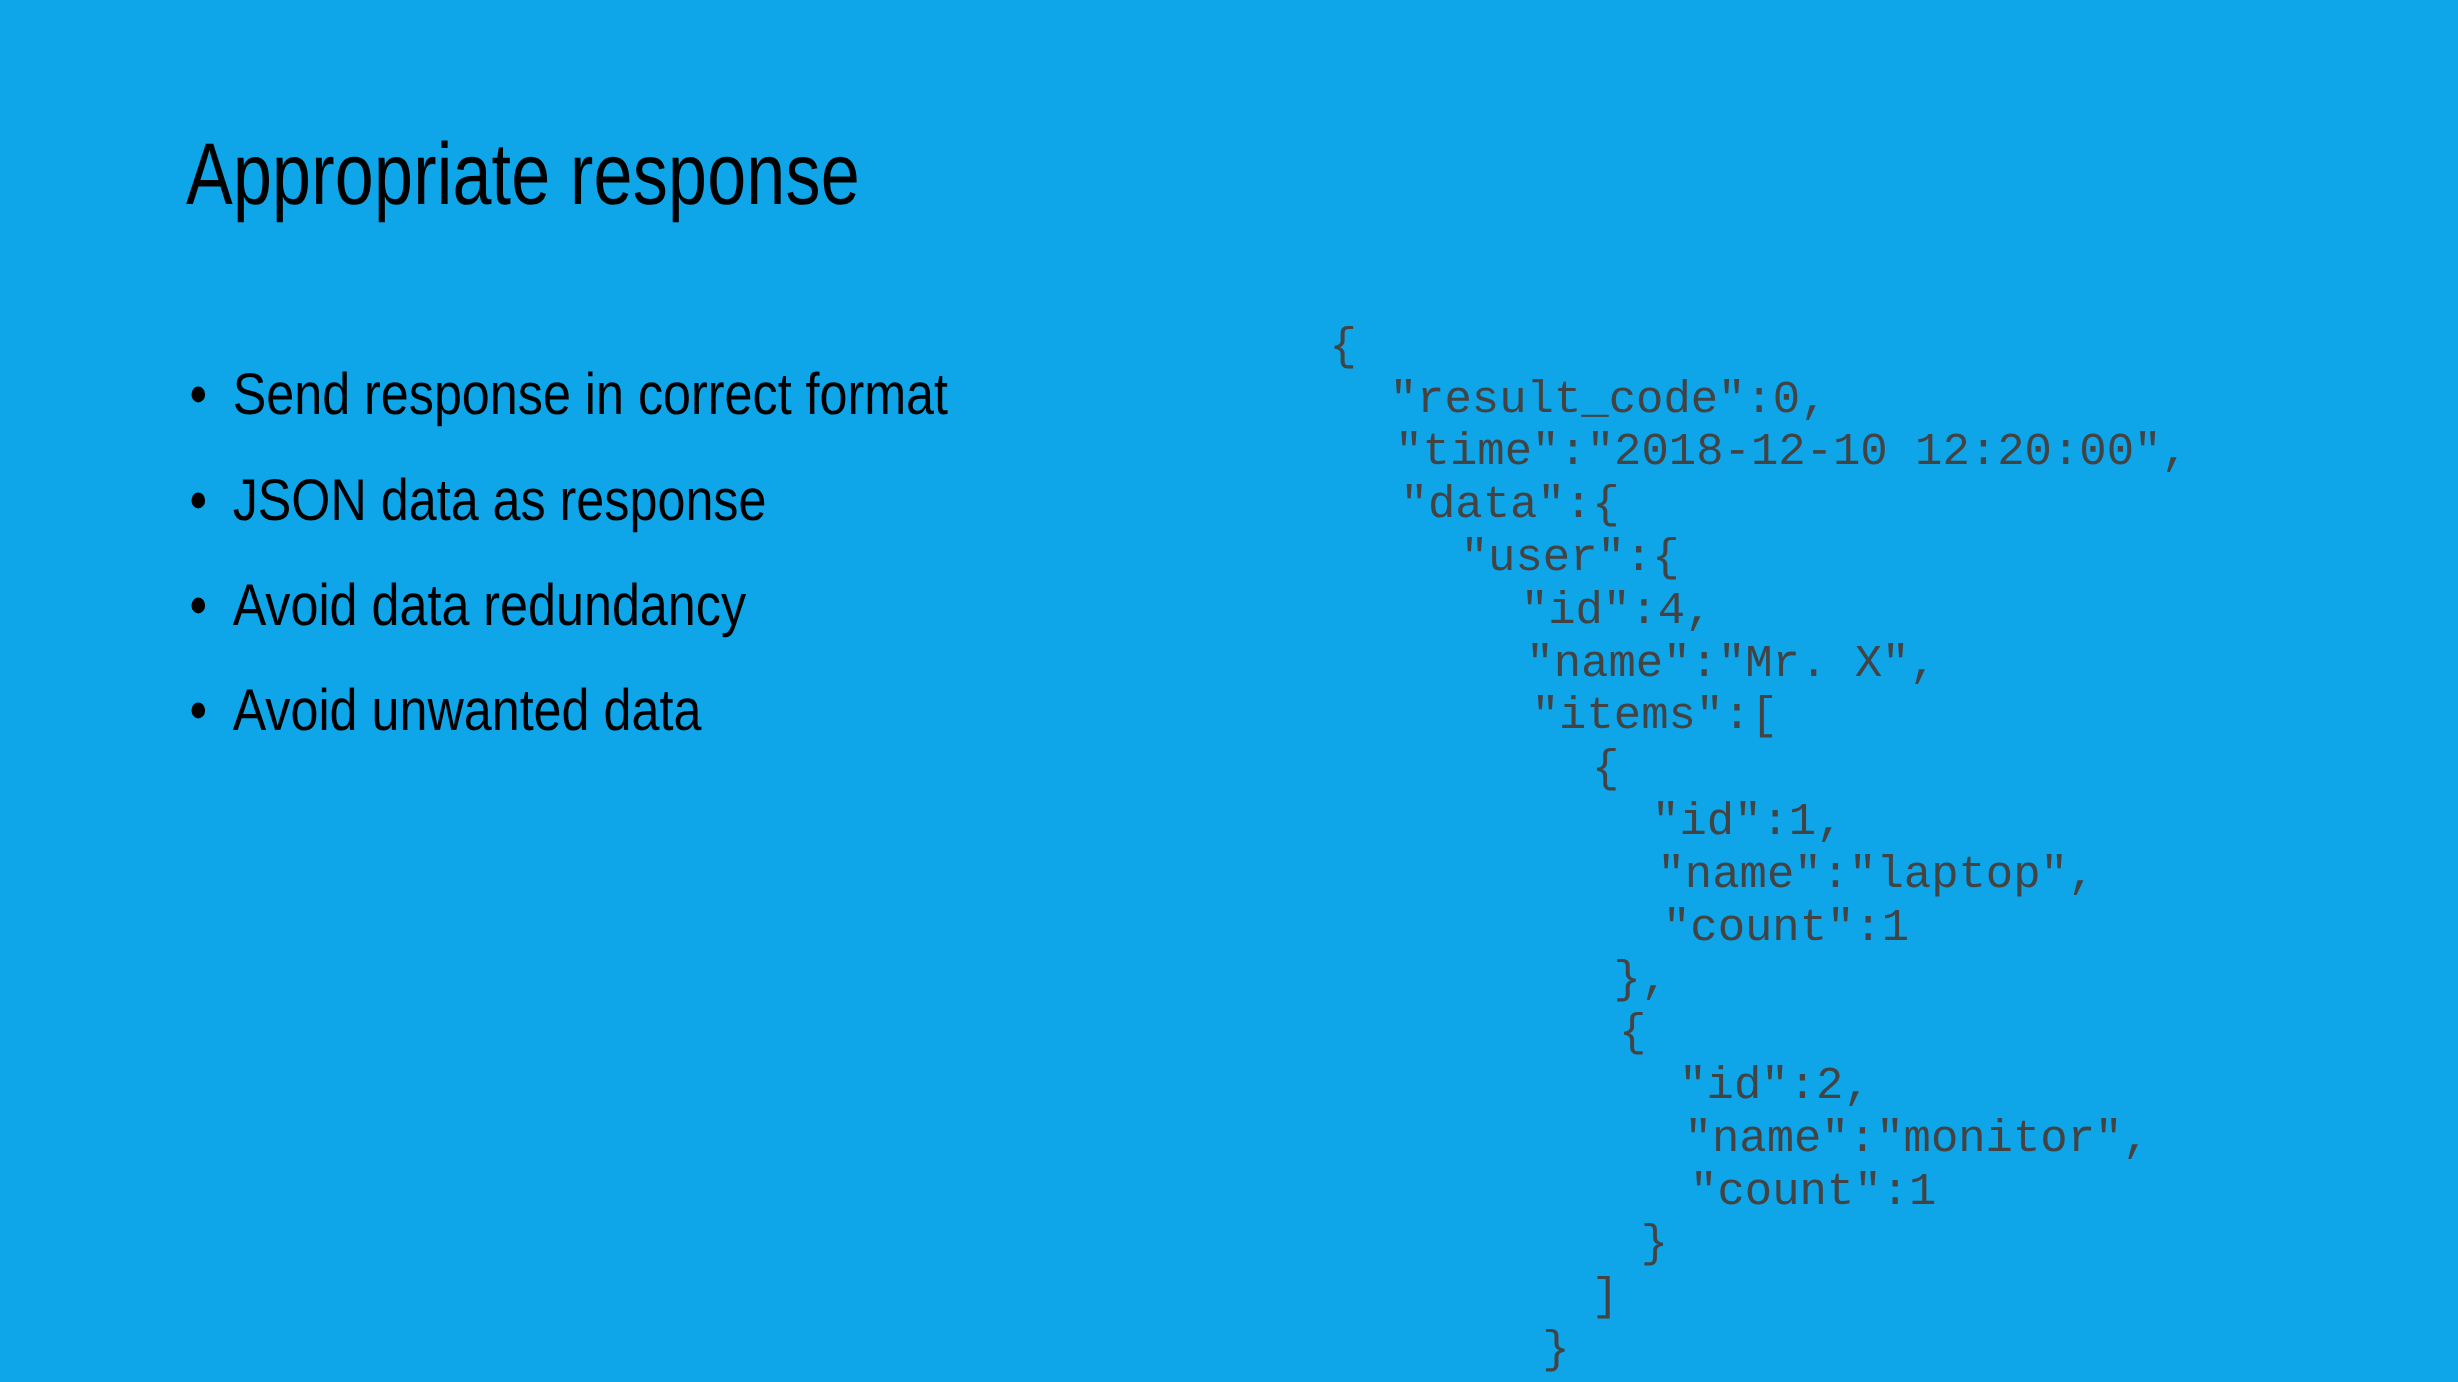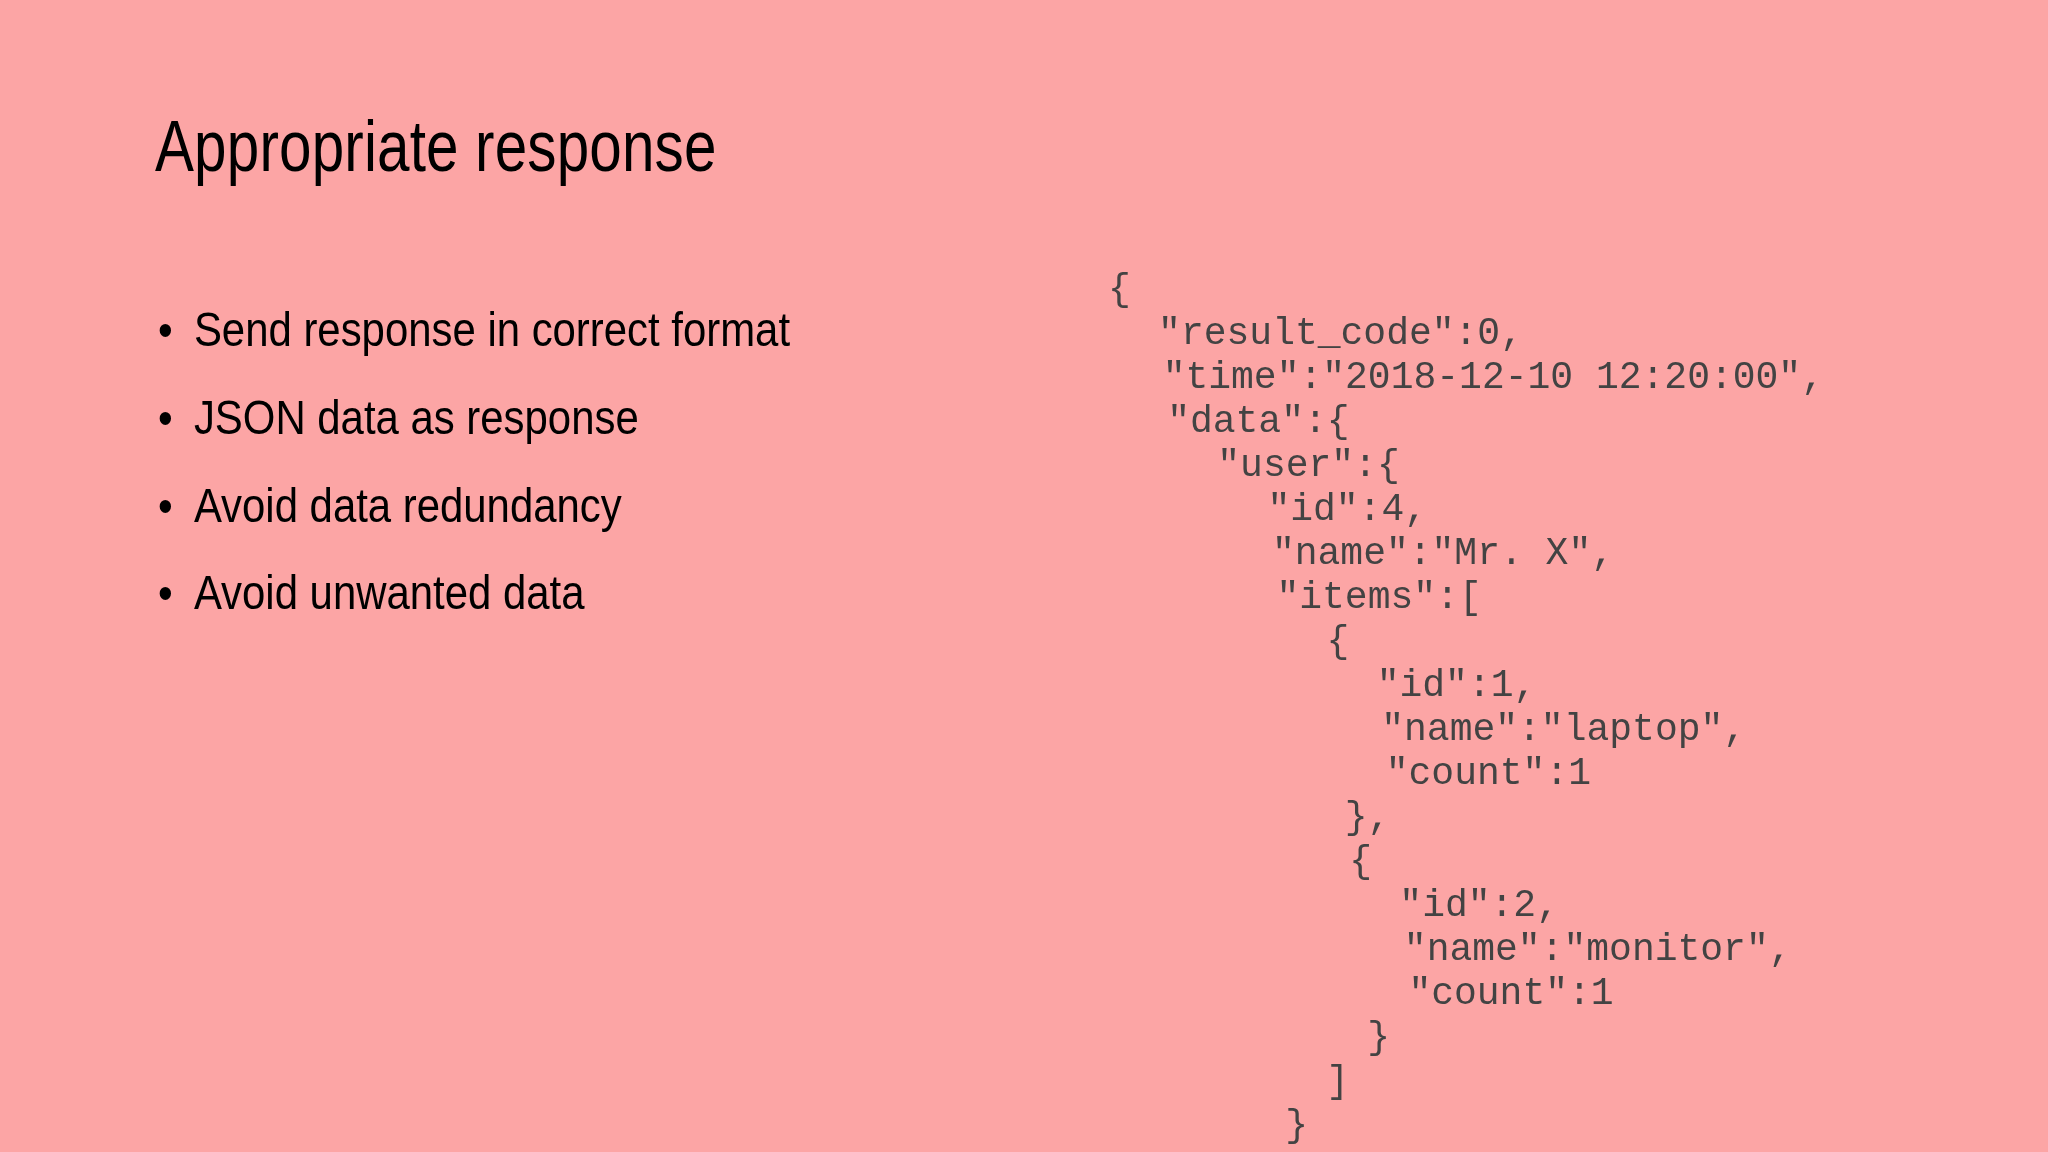--- a/index.html
+++ b/index.html
@@ -19,7 +19,7 @@
     position: relative;
     width: 2048px;
     height: 1152px;
-    background: #fca5a5;
+    background: #0ea5e9;
   }
 
   

